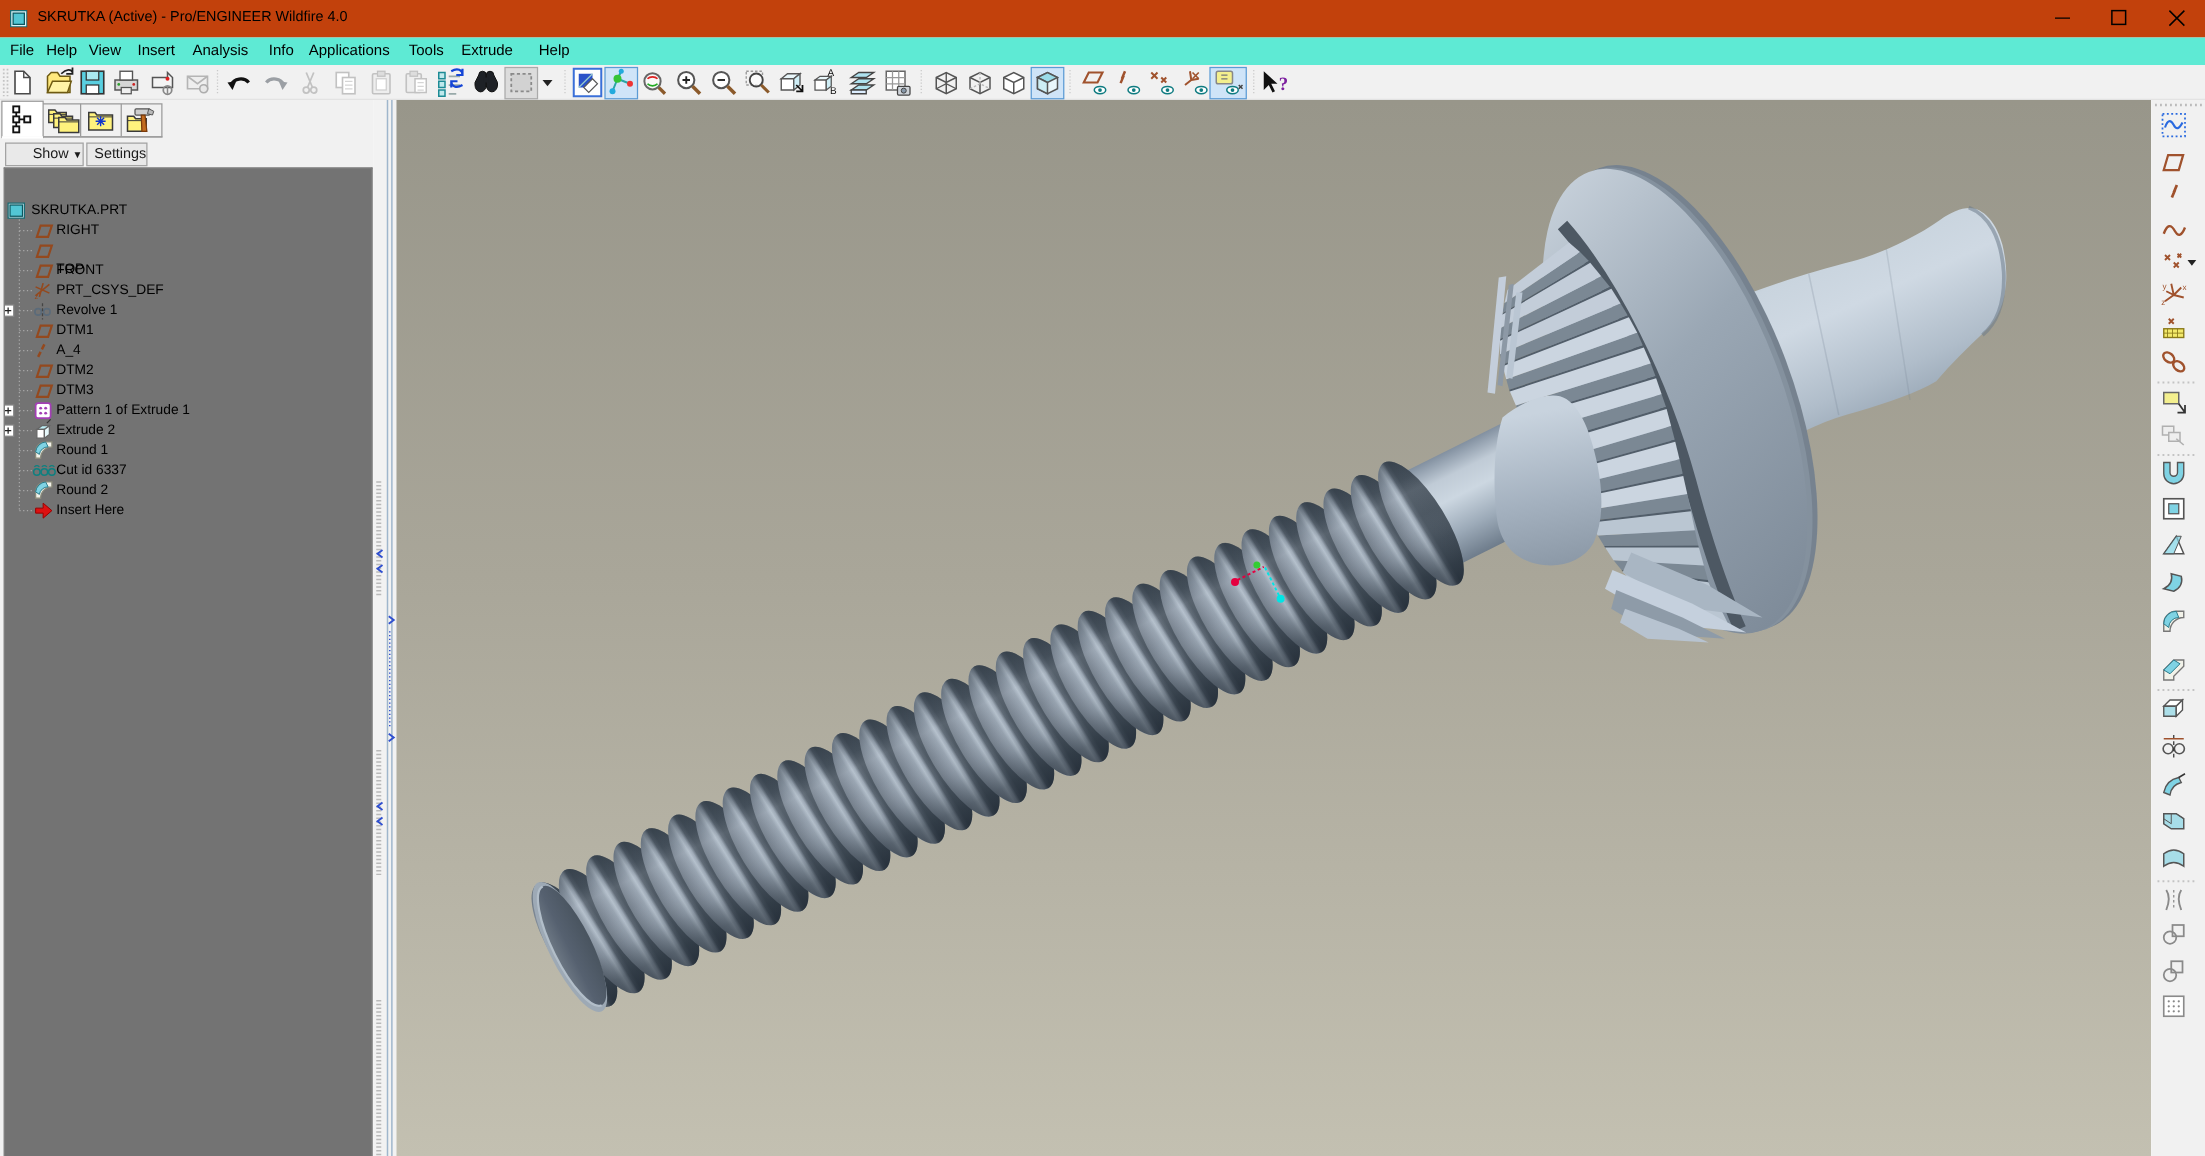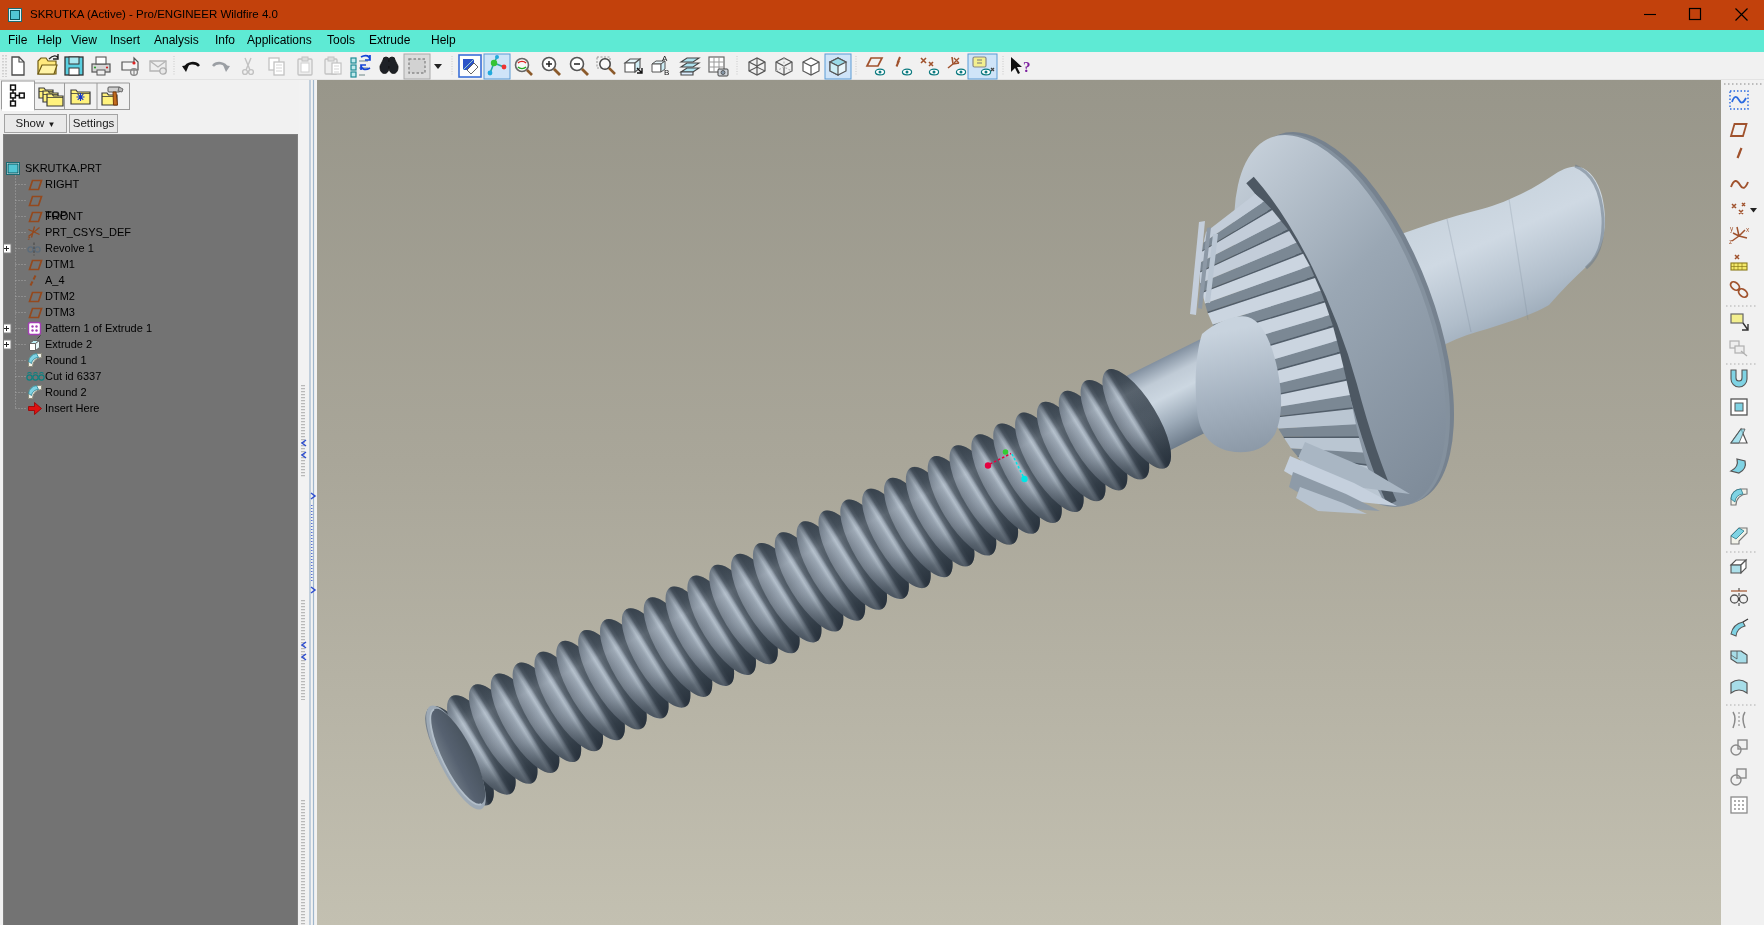--- a/index.html
+++ b/index.html
@@ -11,7 +11,7 @@
 #leftpane{position:absolute;left:0;top:80px;width:299px;height:845px;background:#f1f1f1}
 #tree{position:absolute;left:3px;top:54px;width:295px;height:849px;background:#737373;border:1px solid #7f7f7f;border-bottom:none}
 .trow{position:absolute;font-size:11px;color:#000;white-space:nowrap}
-.btn{position:absolute;top:34px;height:19px;background:#e9e9e9;border:1px solid #a3a3a3;font-size:11.5px;color:#1a1a1a;text-align:center;line-height:17px}
+.btn{position:absolute;top:34px;height:19px;background:#e9e9e9;border:1px solid #a3a3a3;font-size:11.5px;color:#1a1a1a;text-align:right;line-height:17px}
 #sash{position:absolute;left:299px;top:80px;width:18px;height:845px;background:#f2f2f2}
 #vp{position:absolute;left:317px;top:80px;width:1404px;height:845px}
 #rpane{position:absolute;left:1721px;top:80px;width:43px;height:845px;background:#f1f1f1}

